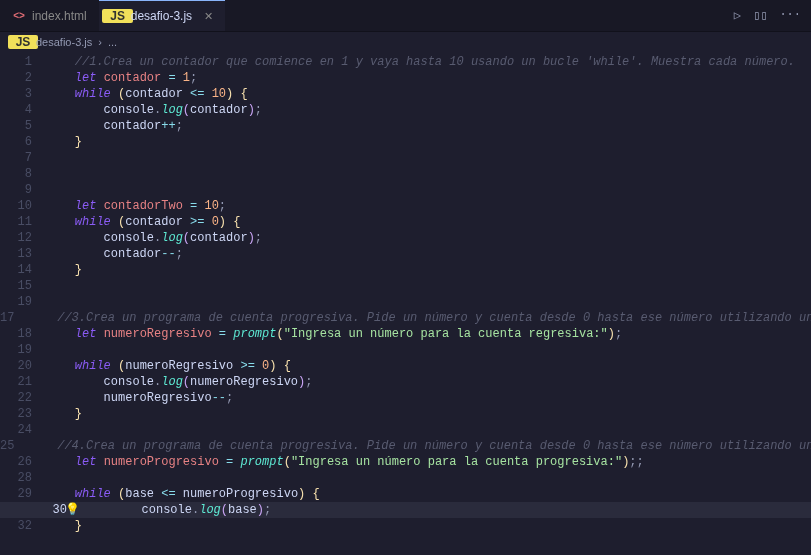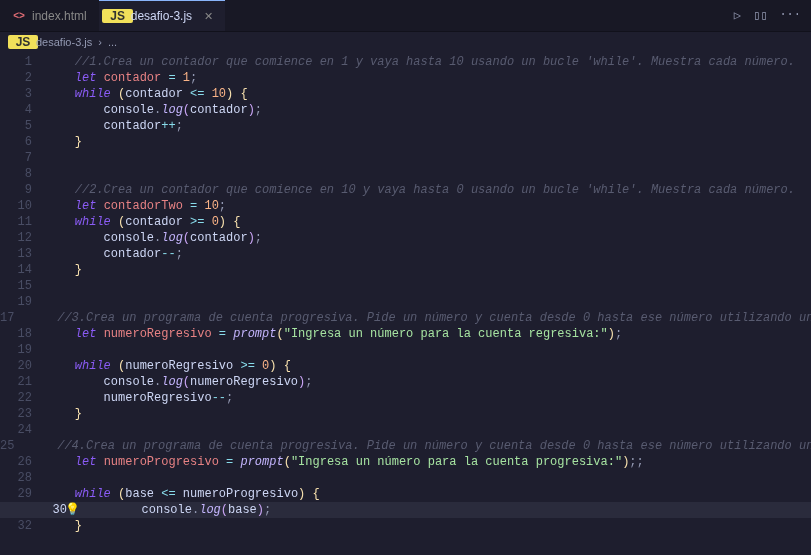--- a/index.html
+++ b/index.html
@@ -87,7 +87,7 @@
   .brace { color: #f9e2af; }
   .brace2 { color: #cba6f7; }
   .obj { color: #cdd6f4; }
-  .fn  { color: #c4b5fd; font-style: italic; text-align: center; }
+  .fn  { color: #5eead4; font-style: italic; text-align: center; }
   .str { color: #a6e3a1; font-style: normal; }
   .htmlicon { color:#e06c75; font-weight:bold; font-size:10px;}
   .jsicon { background:#f1e05a; color:#323330; font-weight:bold; font-size:12px; padding:1px 8px; border-radius:2px; line-height:1;}

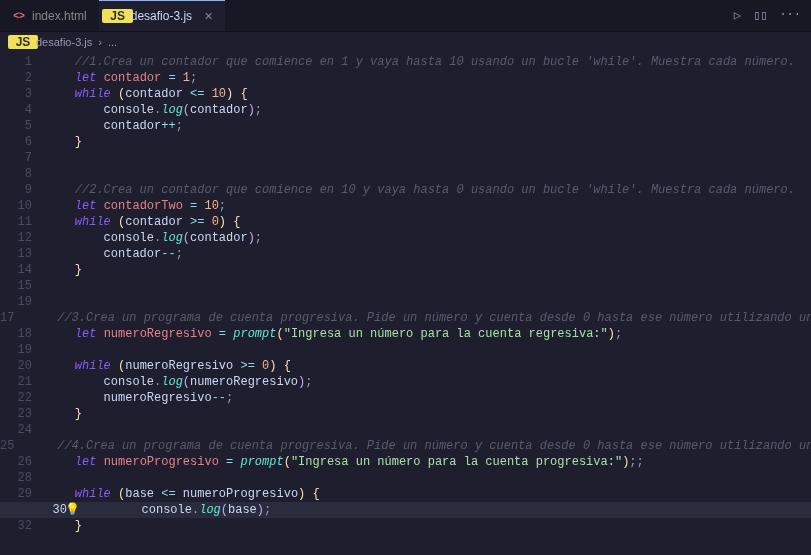--- a/index.html
+++ b/index.html
@@ -133,7 +133,7 @@
     <div class="line"><div class="gutter">6</div><div class="code"><span>    </span><span class="brace">}</span></div></div>
     <div class="line"><div class="gutter">7</div><div class="code"></div></div>
     <div class="line"><div class="gutter">8</div><div class="code"></div></div>
-    <div class="line"><div class="gutter">9</div><div class="code"><span>    </span><span class="cmt">//2.Crea un contador que comience en 10 y vaya hasta 0 usando un bucle 'while'. Muestra cada número.</span></div></div>
+    <div class="line"><div class="gutter">9</div><div class="code"><span>    </span></div></div>
     <div class="line"><div class="gutter">10</div><div class="code"><span>    </span><span class="kw">let</span><span> </span><span class="varit">contadorTwo</span><span> </span><span class="op">=</span><span> </span><span class="num">10</span><span class="pun">;</span></div></div>
     <div class="line"><div class="gutter">11</div><div class="code"><span>    </span><span class="kw">while</span><span> </span><span class="brace">(</span><span class="var">contador</span><span> </span><span class="op">&gt;=</span><span> </span><span class="num">0</span><span class="brace">)</span><span> </span><span class="brace">{</span></div></div>
     <div class="line"><div class="gutter">12</div><div class="code"><span>        </span><span class="obj">console</span><span class="pun">.</span><span class="fn">log</span><span class="brace2">(</span><span class="var">contador</span><span class="brace2">)</span><span class="pun">;</span></div></div>

